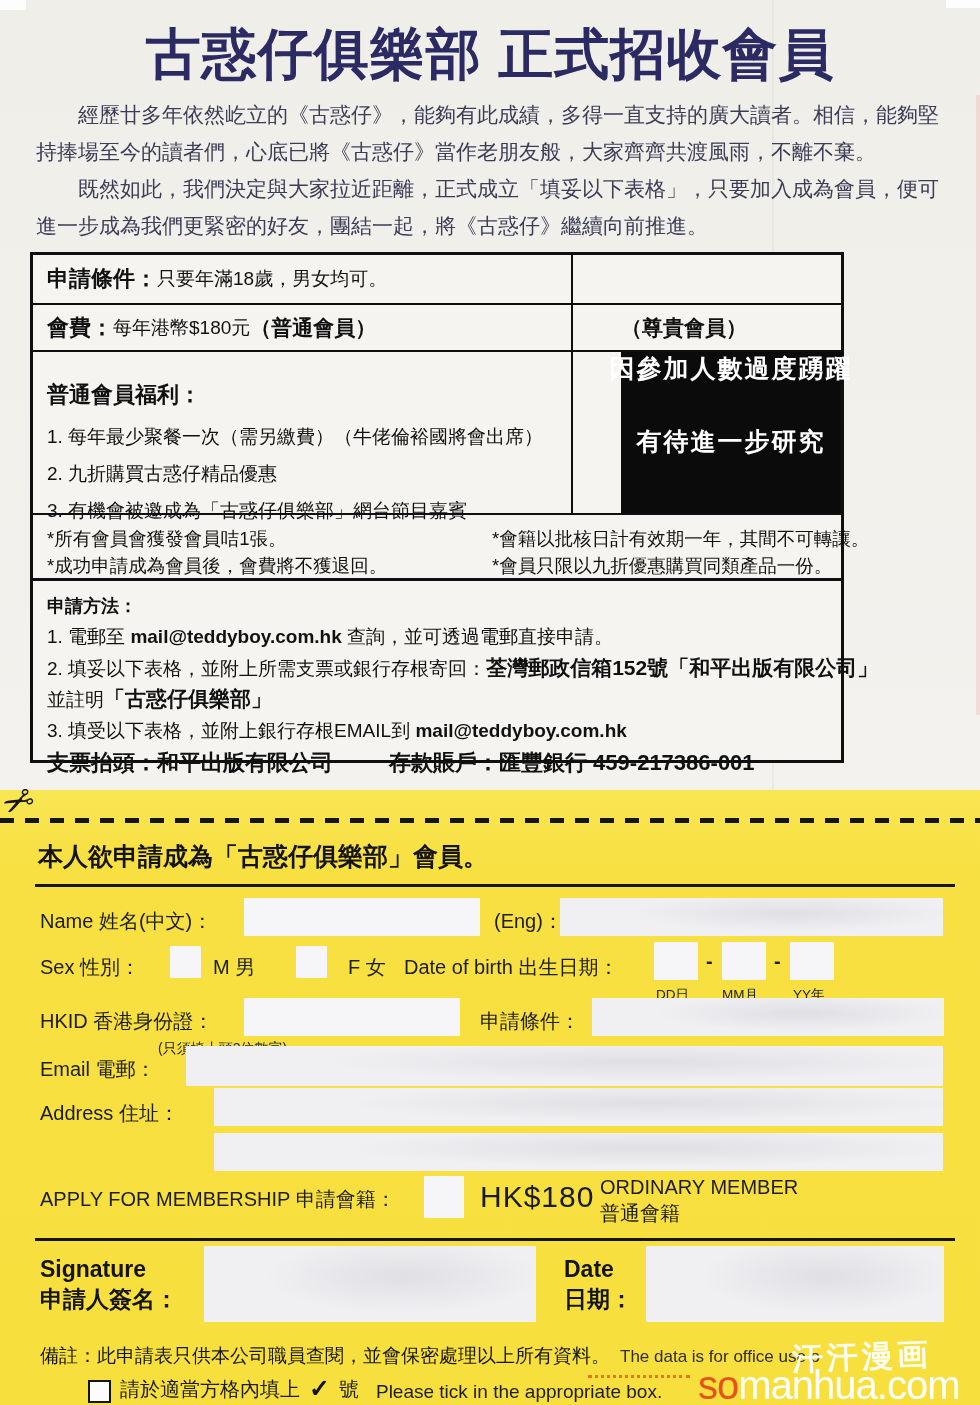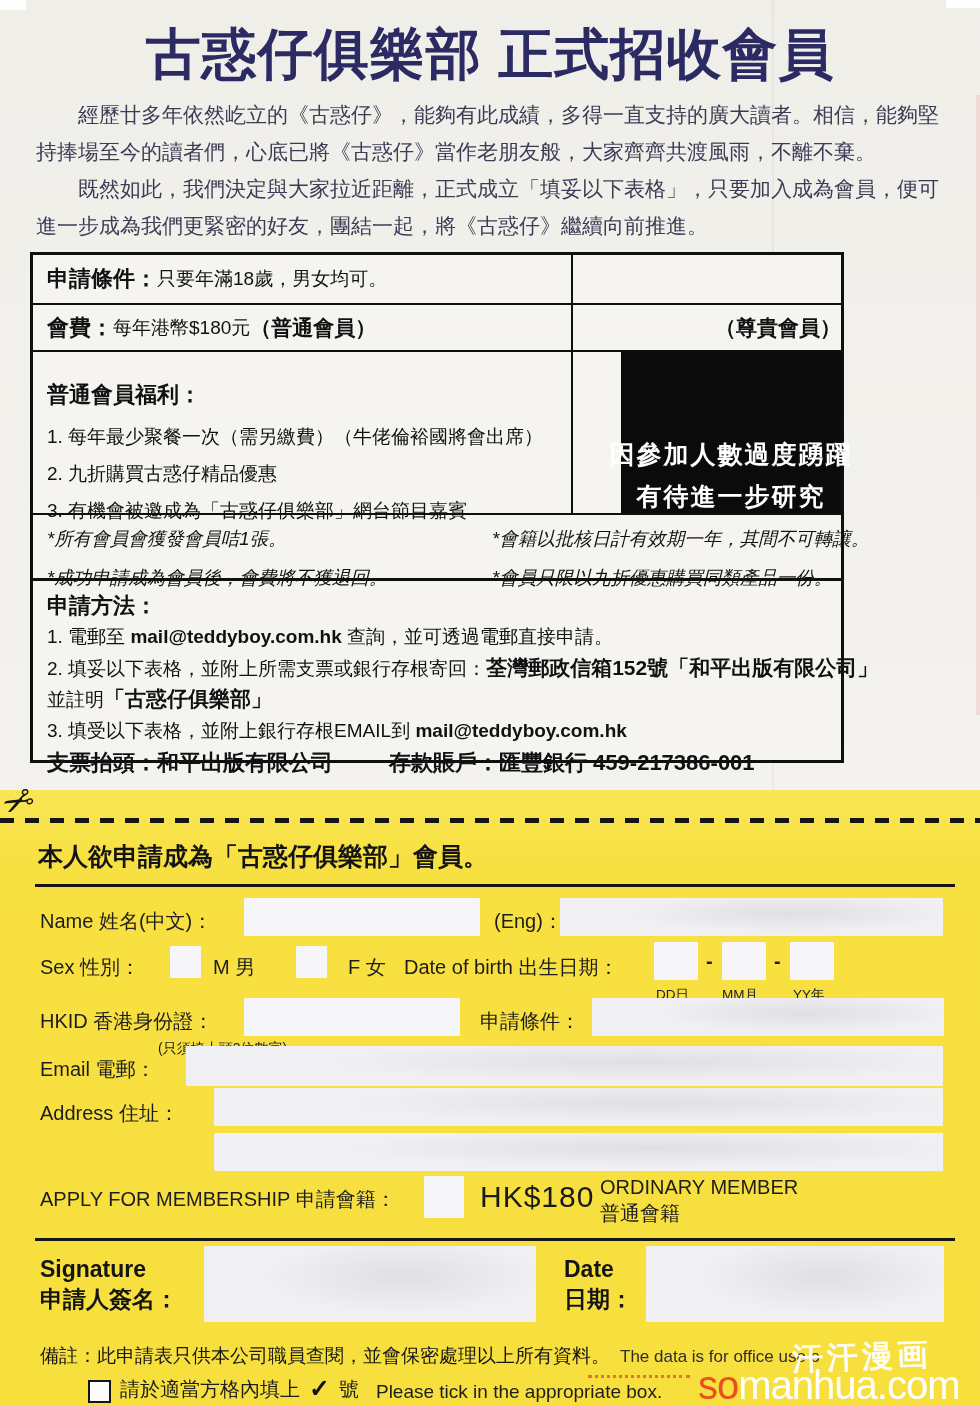--- a/index.html
+++ b/index.html
@@ -19,7 +19,7 @@
   .lcell{position:absolute;left:0;top:0;bottom:0;width:540px;box-sizing:border-box;
          border-right:2px solid #0f0f0f;padding:0 10px 0 14px;display:flex;align-items:center;}
   .rcell{position:absolute;left:540px;right:0;top:0;bottom:0;display:flex;
-         align-items:center;justify-content:flex-end;margin-left:48px;}
+         align-items:center;justify-content:flex-start;margin-left:48px;}
   .lbl{font-weight:bold;font-size:22px;white-space:nowrap;}
   .txt{font-size:19px;white-space:nowrap;}
   .bold21{font-weight:bold;font-size:21px;white-space:nowrap;}

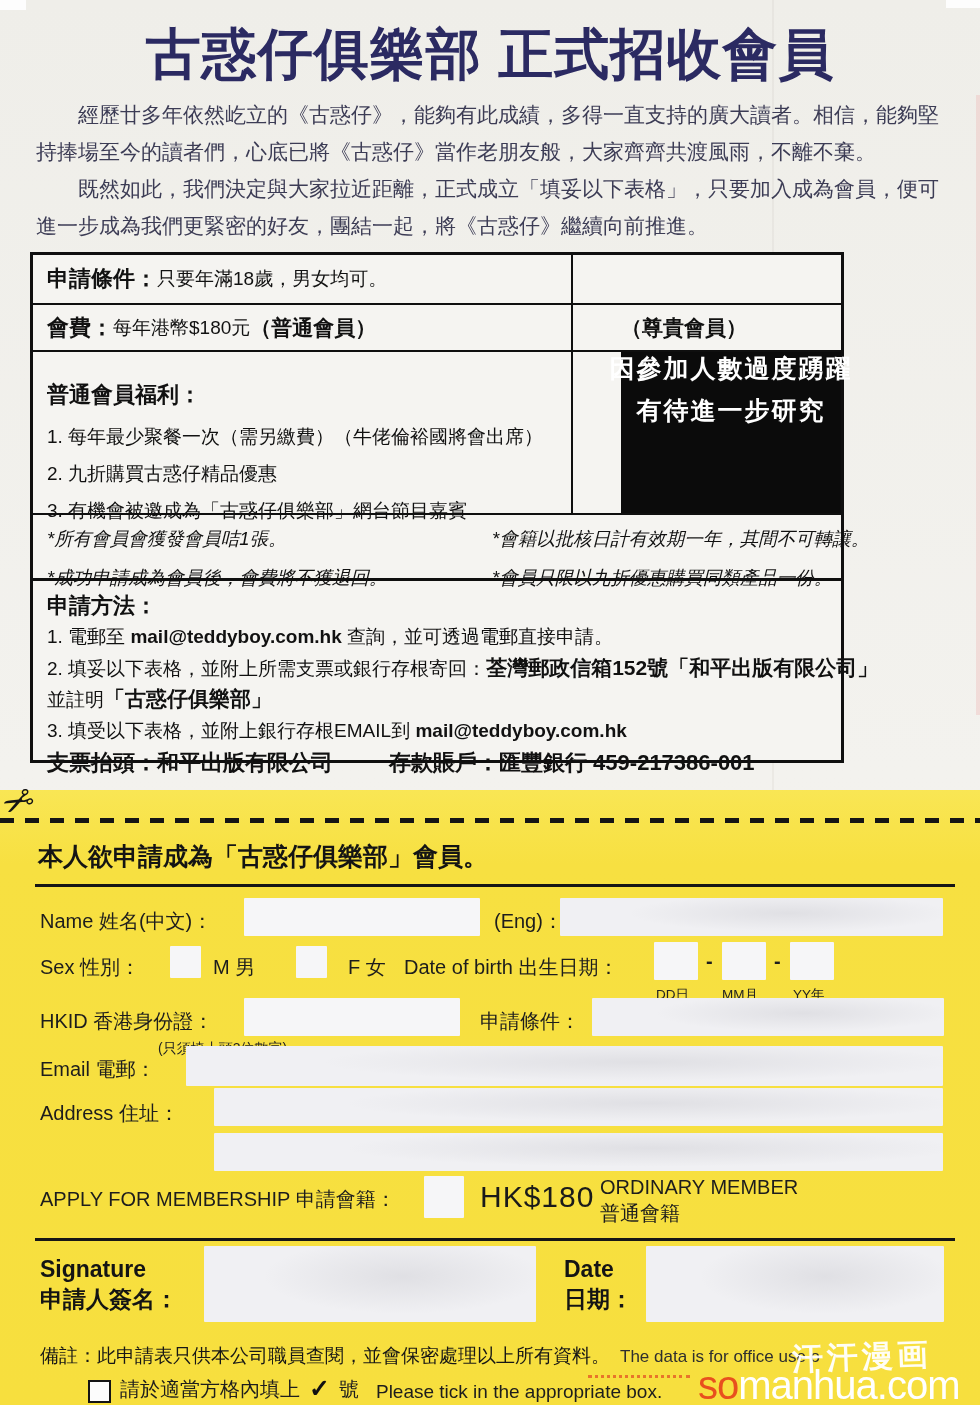--- a/index.html
+++ b/index.html
@@ -26,7 +26,7 @@
   .benefits{display:block;padding-top:28px;}
   .benefits .b-title{font-weight:bold;font-size:22px;margin-bottom:8px;}
   .benefits .b-item{font-size:19px;line-height:37px;white-space:nowrap;}
-  .black-box{background:#0b0b0b;color:#fff;flex-direction:column;gap:9px;}
+  .black-box{background:#0b0b0b;color:#fff;flex-direction:column;gap:40px;}
   .black-box div{font-size:25px;font-weight:bold;letter-spacing:2px;white-space:nowrap;}
   .notes-grid{display:grid;grid-template-columns:445px auto;row-gap:14px;
               padding:11px 6px 0 14px;font-size:18.5px;font-style:italic;}

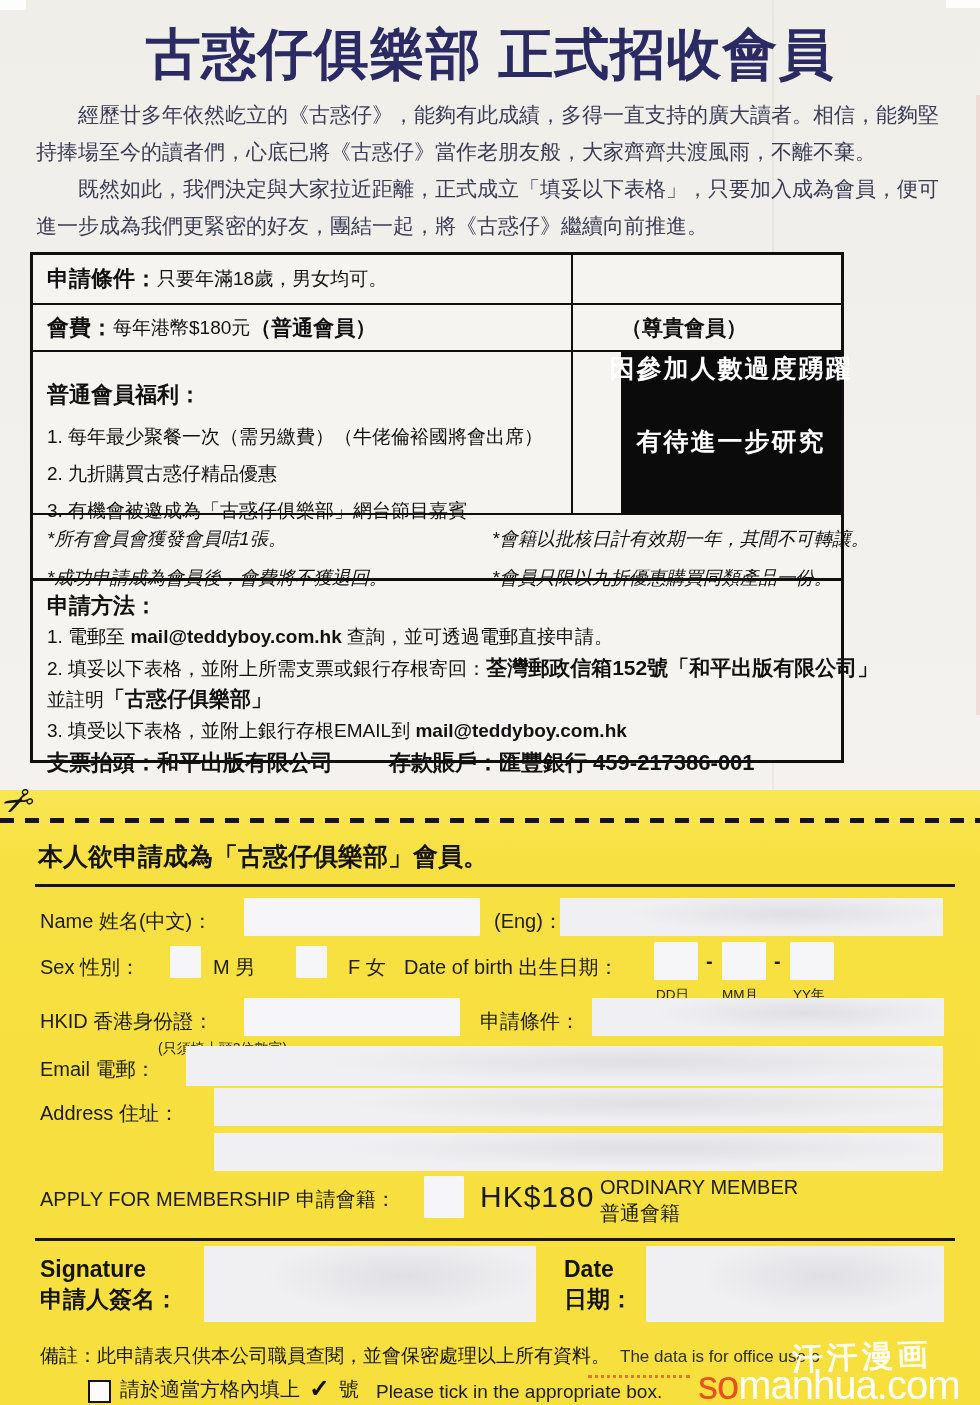--- a/index.html
+++ b/index.html
@@ -28,8 +28,8 @@
   .benefits .b-item{font-size:19px;line-height:37px;white-space:nowrap;}
   .black-box{background:#0b0b0b;color:#fff;flex-direction:column;gap:40px;}
   .black-box div{font-size:25px;font-weight:bold;letter-spacing:2px;white-space:nowrap;}
-  .notes-grid{display:grid;grid-template-columns:445px auto;row-gap:14px;
-              padding:11px 6px 0 14px;font-size:18.5px;font-style:italic;}
+  .notes-grid{display:grid;grid-template-columns:445px auto;row-gap:2px;
+              padding:11px 6px 0 14px;font-size:18.5px;}
   .notes-grid span{white-space:nowrap;}
   .method{padding:9px 14px;box-sizing:border-box;}
   .m-title{font-weight:bold;font-size:22px;line-height:32px;}

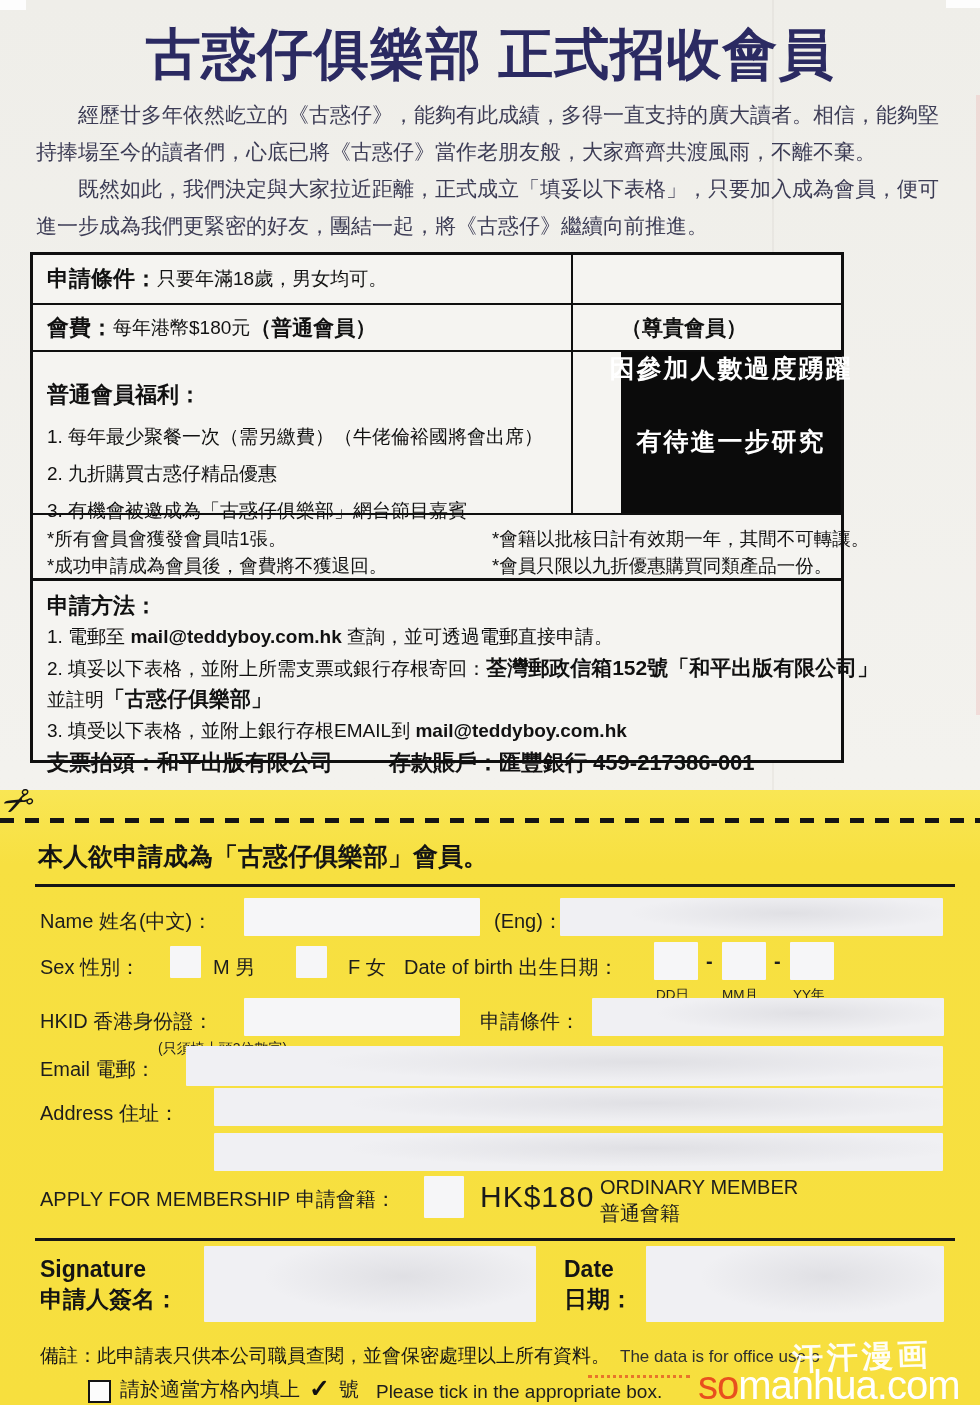--- a/index.html
+++ b/index.html
@@ -32,7 +32,7 @@
               padding:11px 6px 0 14px;font-size:18.5px;}
   .notes-grid span{white-space:nowrap;}
   .method{padding:9px 14px;box-sizing:border-box;}
-  .m-title{font-weight:bold;font-size:22px;line-height:32px;}
+  .m-title{font-weight:bold;font-size:18px;line-height:32px;}
   .m-line{font-size:19px;line-height:30.5px;white-space:nowrap;}
   .m-bold{font-weight:bold;}
   .m-bold21{font-weight:bold;font-size:21px;}

